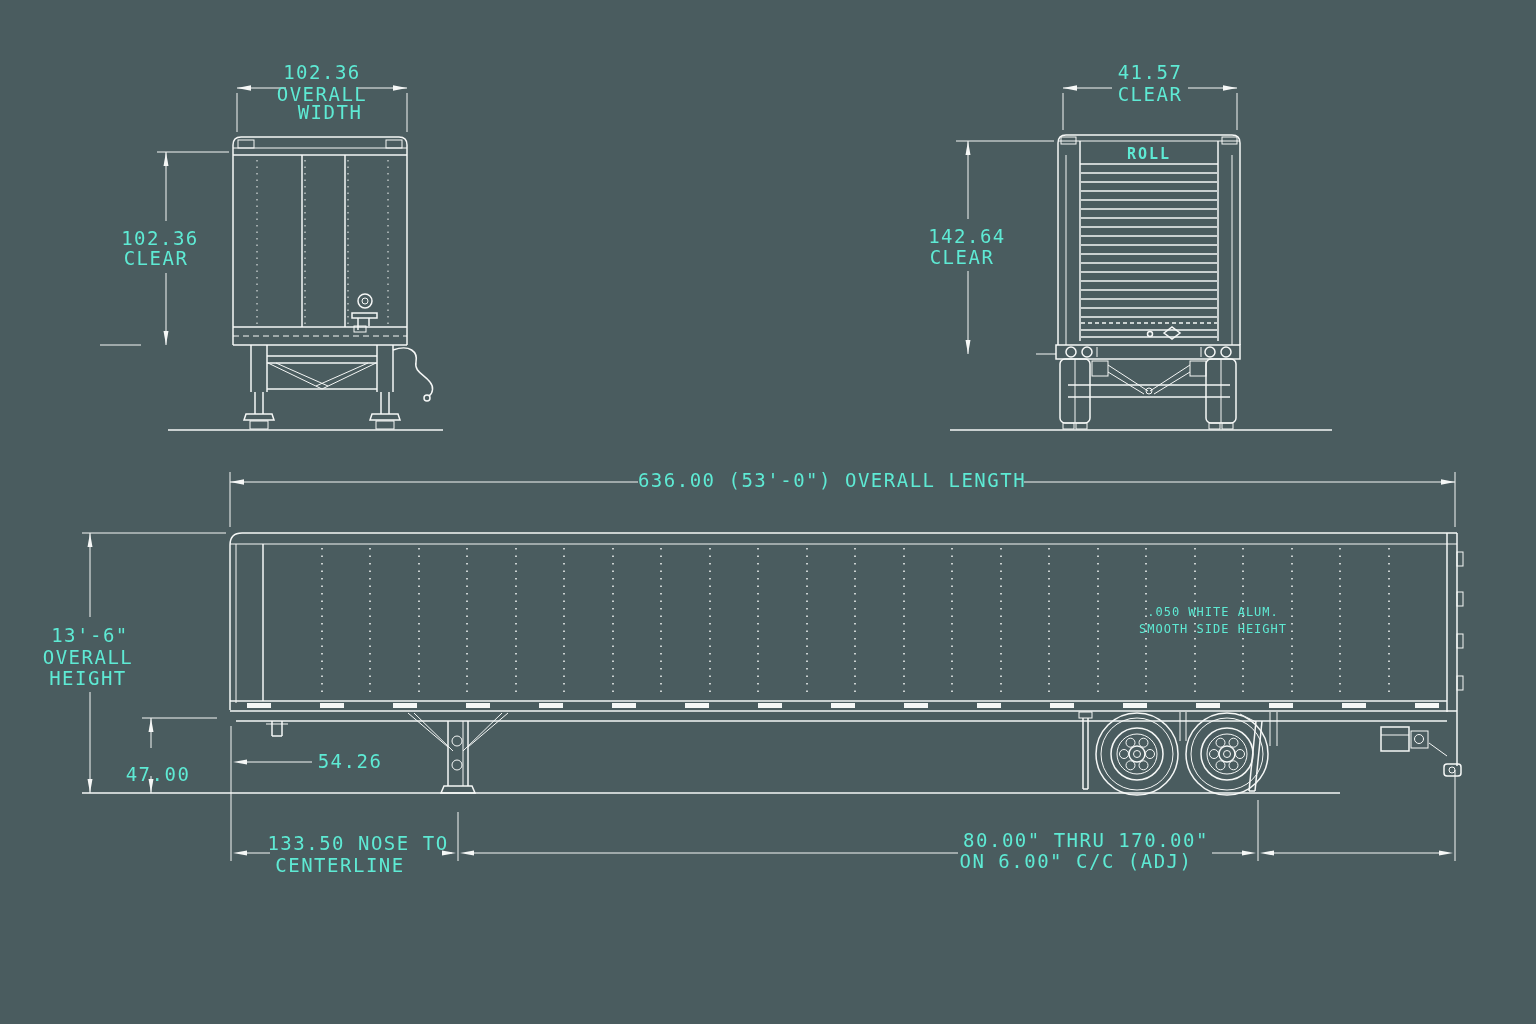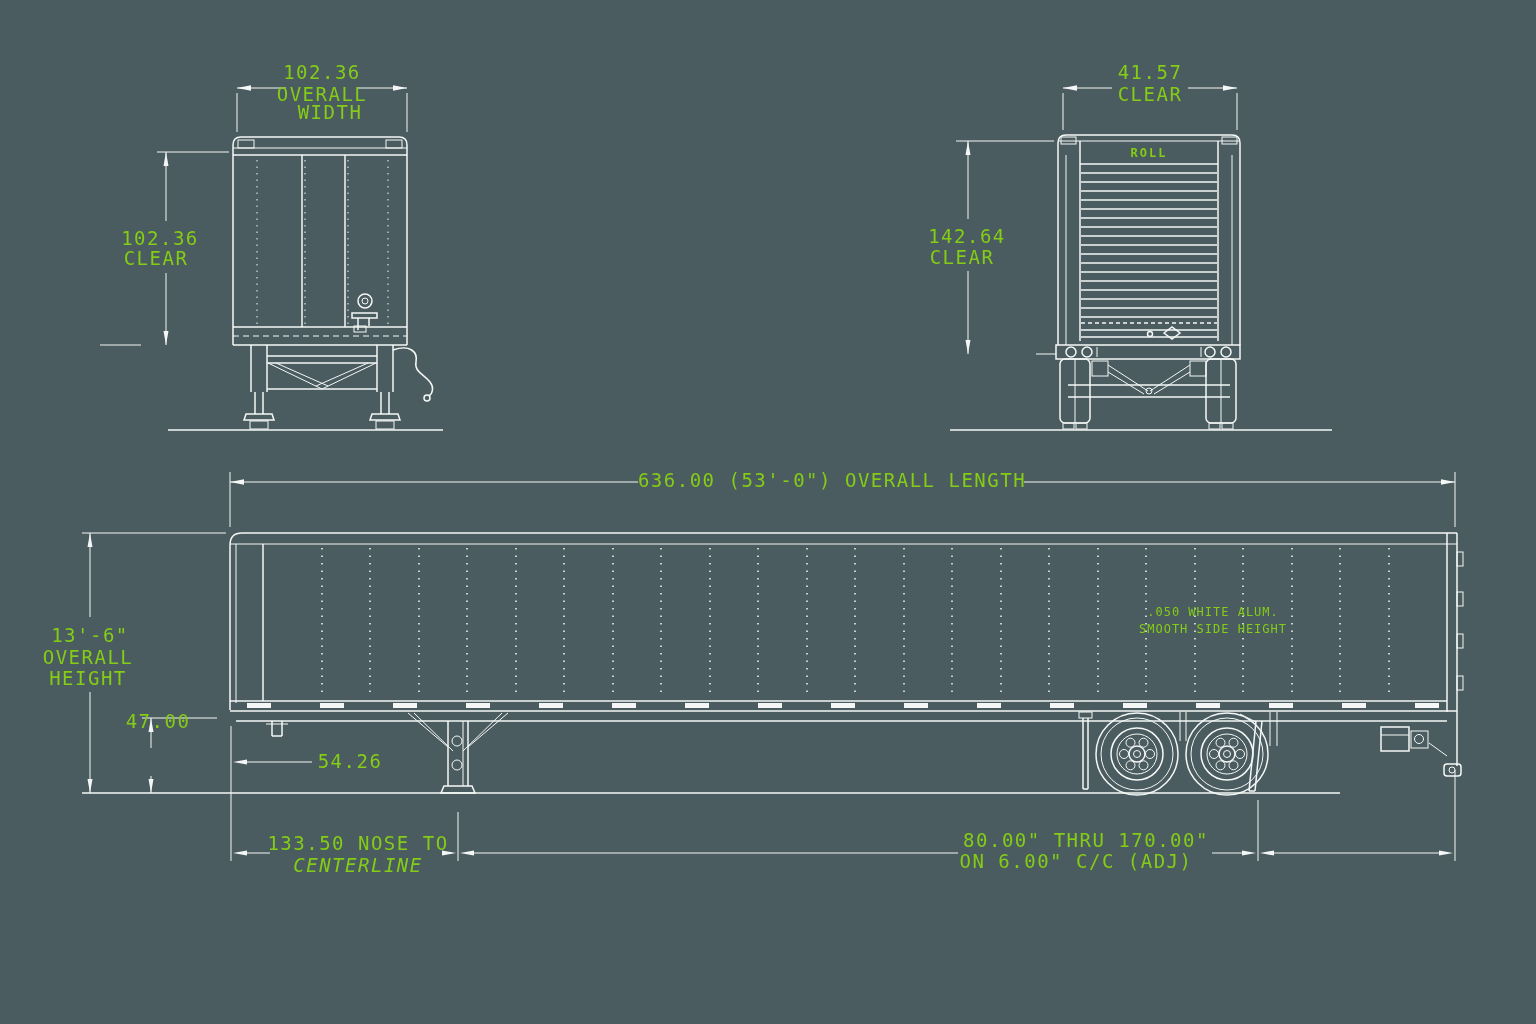--- a/index.html
+++ b/index.html
@@ -15,7 +15,7 @@
   svg .fill{fill:#f5f7f6;stroke:none;}
   svg .thin{stroke-width:1;}
   .dim{
-    position:absolute;color:#84cc16;font-size:19px;letter-spacing:1.5px;
+    position:absolute;color:#5eead4;font-size:19px;letter-spacing:1.5px;
     white-space:pre;line-height:1;transform:translateX(-50%);text-align:center;
   }
   .dim.small{font-size:12px;letter-spacing:1px;}

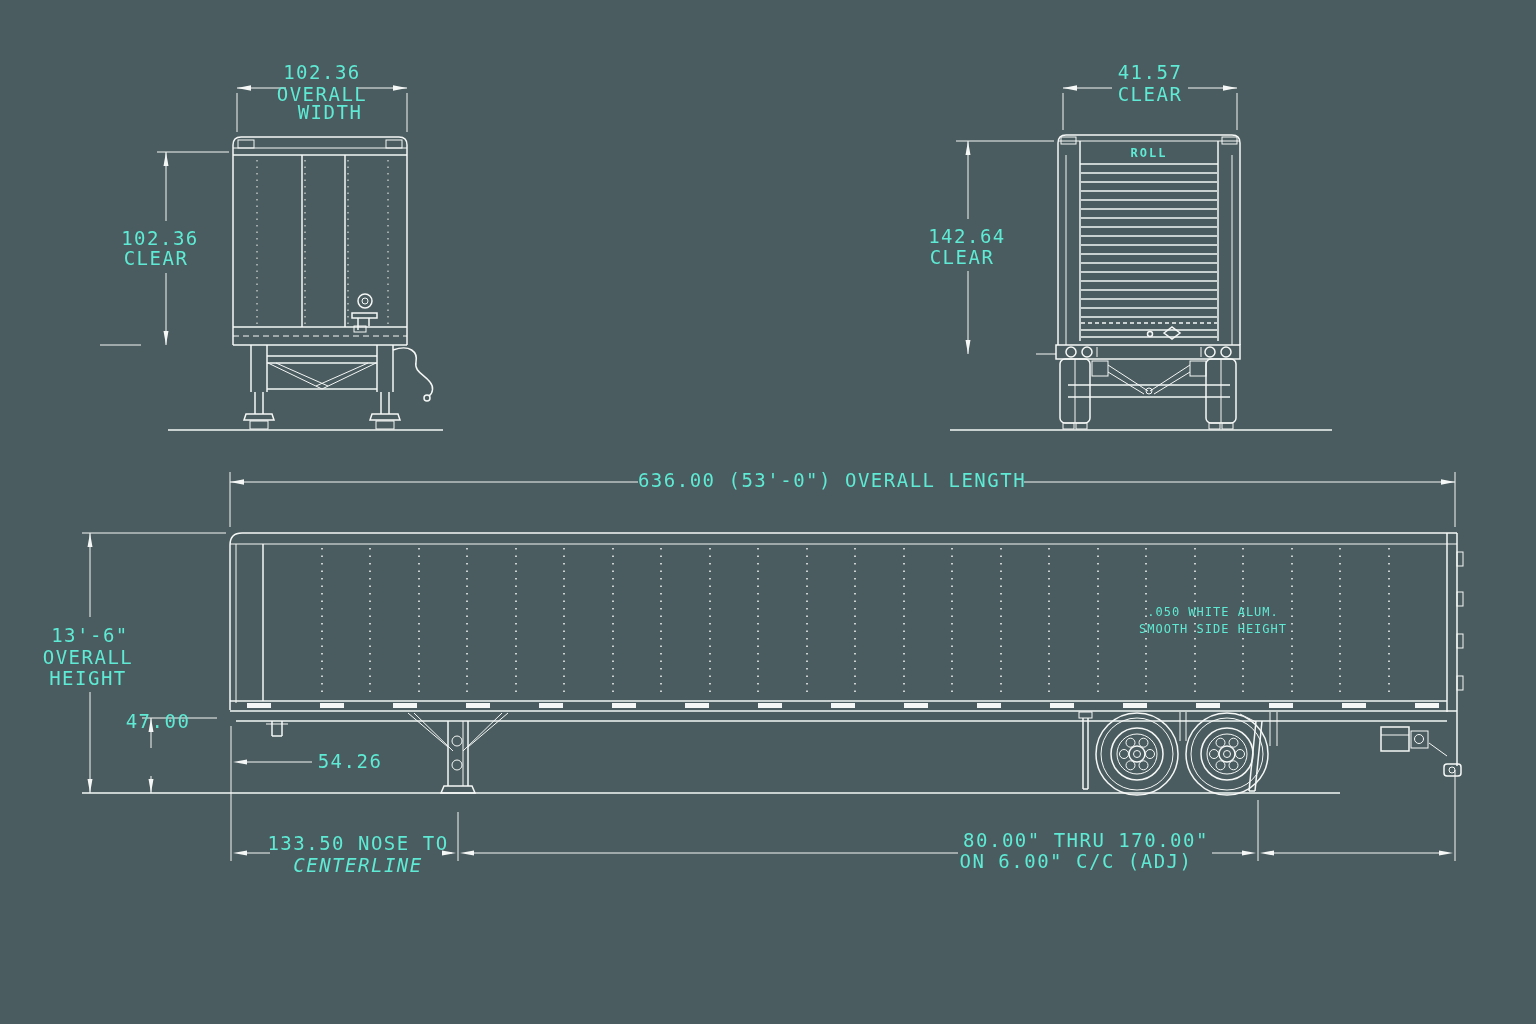--- a/index.html
+++ b/index.html
@@ -19,7 +19,7 @@
     white-space:pre;line-height:1;transform:translateX(-50%);text-align:center;
   }
   .dim.small{font-size:12px;letter-spacing:1px;}
-  .dim.tiny{font-size:12px;font-weight:bold;letter-spacing:2px;}
+  .dim.tiny{font-size:15px;font-weight:bold;letter-spacing:2px;}
 </style>
 </head>
 <body style="background: rgb(74, 92, 95);">

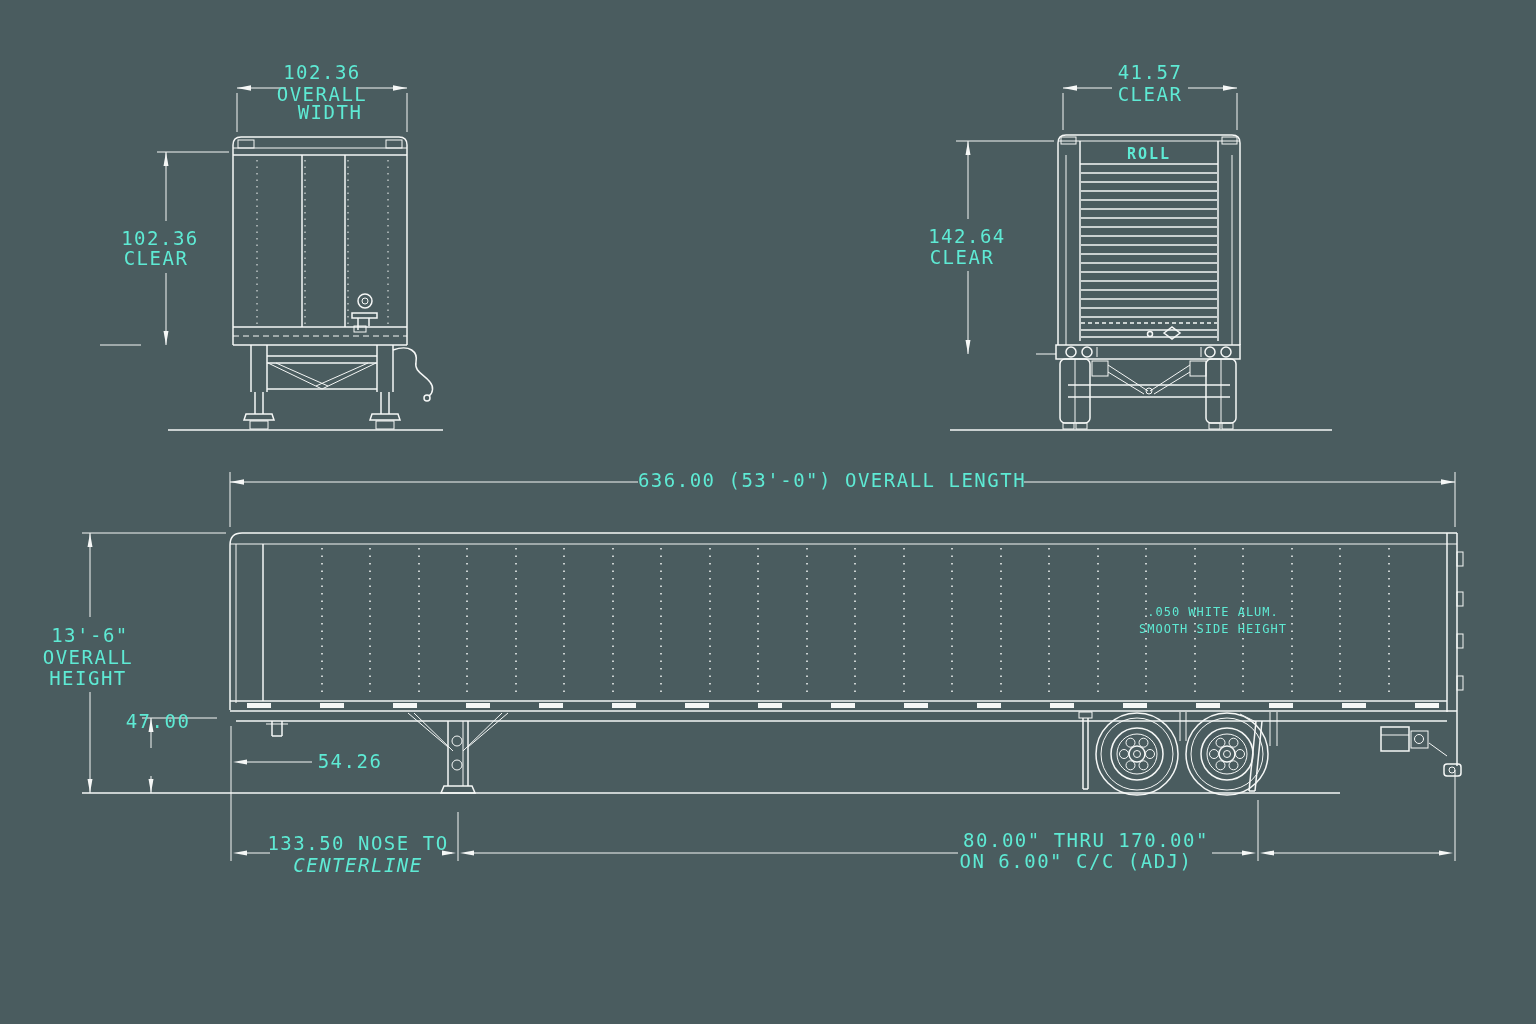--- a/index.html
+++ b/index.html
@@ -378,7 +378,7 @@
   <div class="dim small" style="left:1213px;top:606px;">.050 WHITE ALUM.</div>
   <div class="dim small" style="left:1213px;top:623px;">SMOOTH SIDE HEIGHT</div>
 
-  <div class="dim" style="left:158px;top:712px;">47.00</div>
+  <div class="dim" style="left:158px;top:765px;">47.00</div>
   <div class="dim" style="left:350px;top:752px;">54.26</div>
 
   <div class="dim" style="left:358px;top:834px;">133.50 NOSE TO</div>

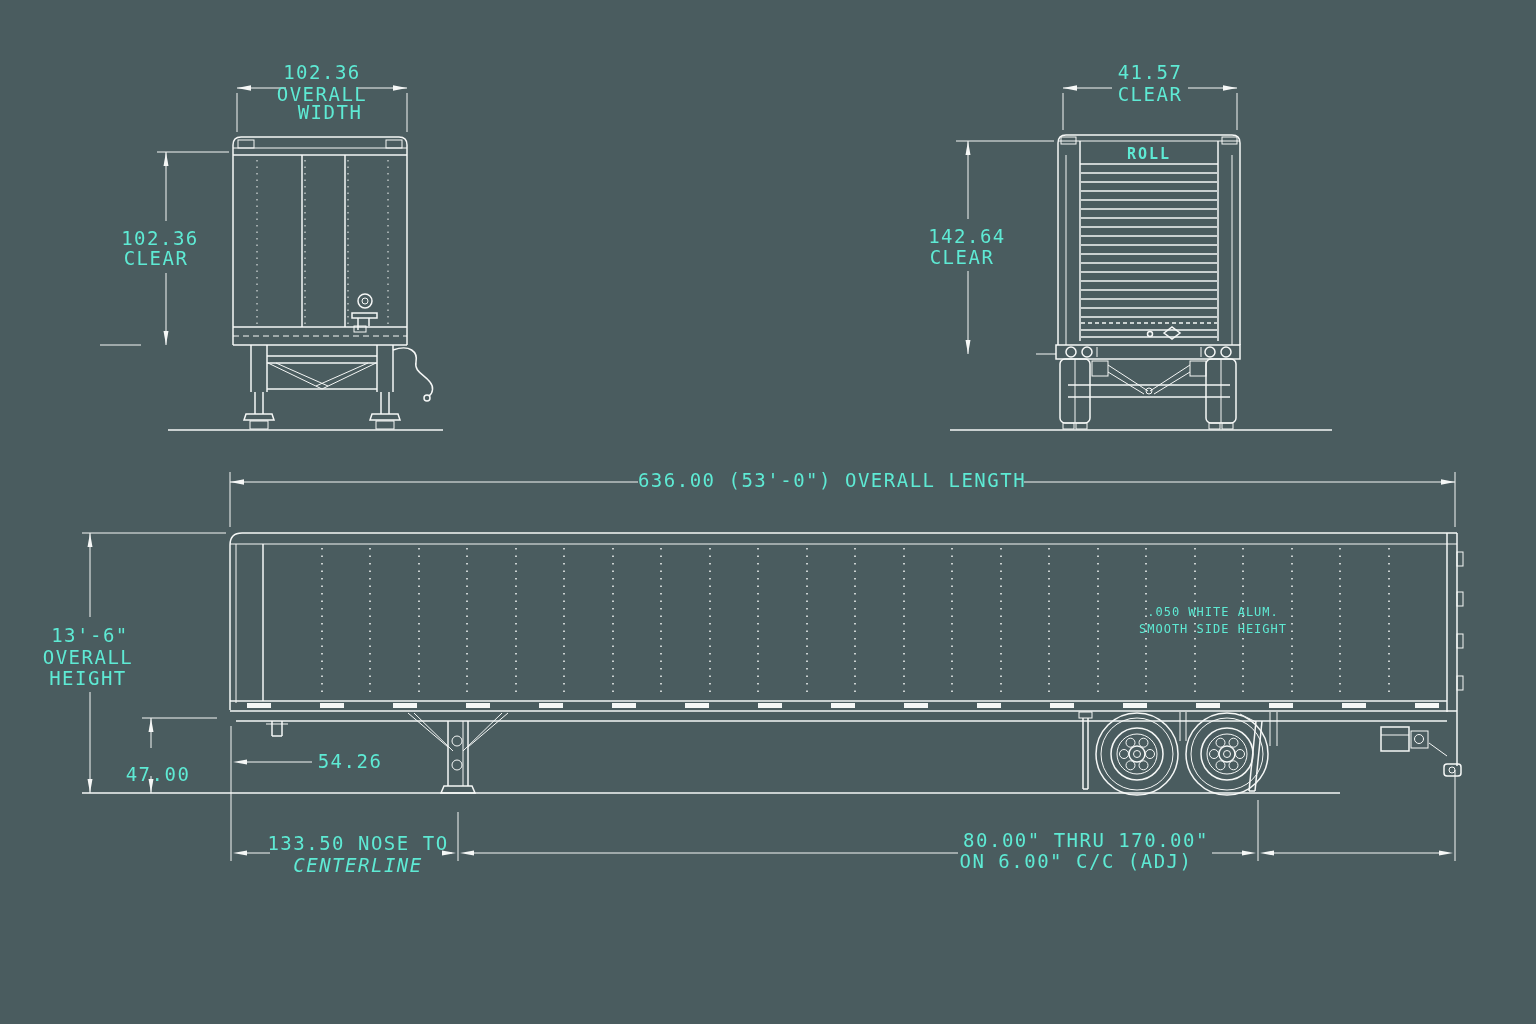--- a/index.html
+++ b/index.html
@@ -382,7 +382,7 @@
   <div class="dim" style="left:350px;top:752px;">54.26</div>
 
   <div class="dim" style="left:358px;top:834px;">133.50 NOSE TO</div>
-  <div class="dim" style="left:358px;top:856px;font-style:italic;">CENTERLINE</div>
+  <div class="dim" style="left:340px;top:856px;">CENTERLINE</div>
 
   <div class="dim" style="left:1086px;top:831px;">80.00" THRU 170.00"</div>
   <div class="dim" style="left:1076px;top:852px;">ON 6.00" C/C (ADJ)</div>

